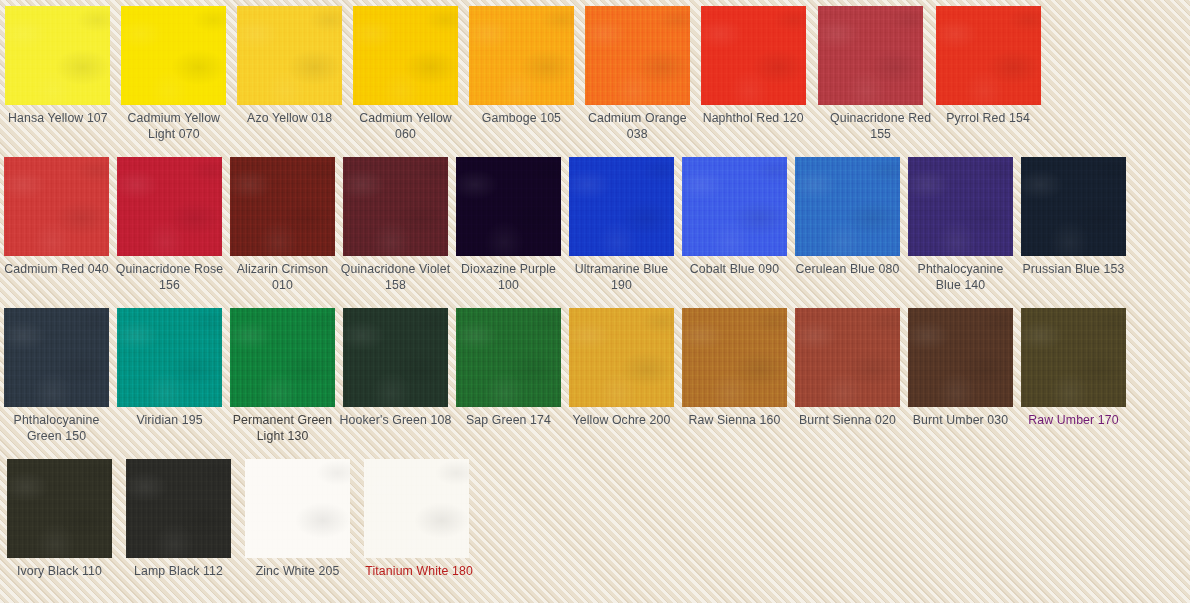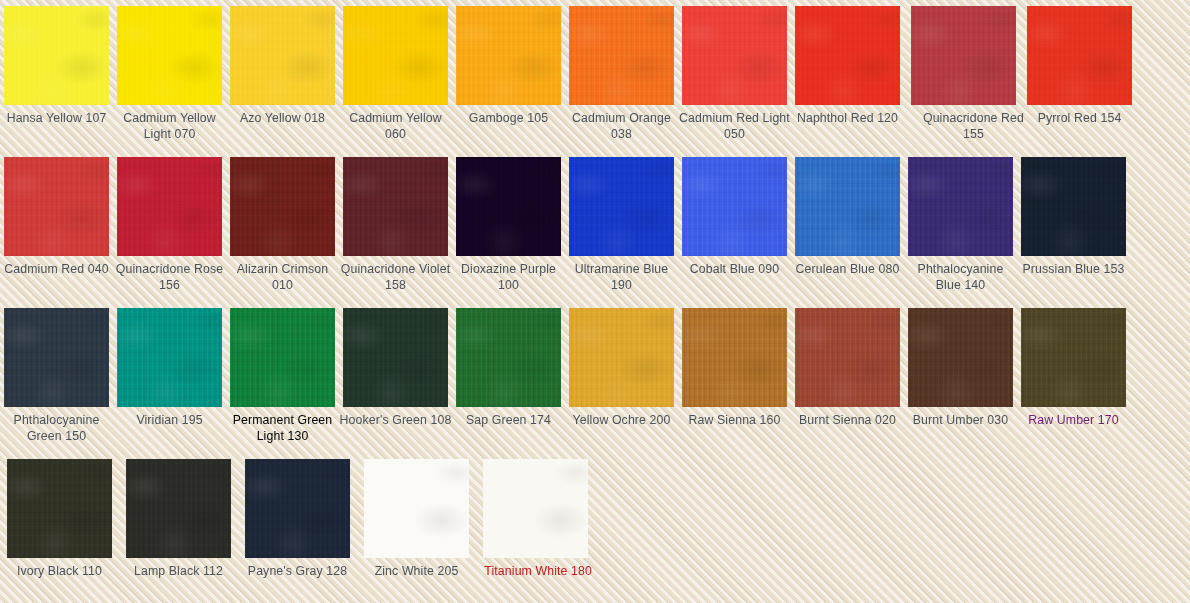--- a/index.html
+++ b/index.html
@@ -159,13 +159,6 @@
         <div class="swatch-label" style="color: rgb(75, 81, 89);">Cadmium Orange 038</div>
       </div>
       <div class="swatch-cell">
-        <div class="swatch-chip" style="background-color: rgb(236, 64, 56);">
-          <div class="tex"></div>
-          <div class="tex2"></div>
-        </div>
-        <div class="swatch-label" style="color: rgb(75, 81, 89);">Cadmium Red Light 050</div>
-      </div>
-      <div class="swatch-cell">
         <div class="swatch-chip" style="background-color: rgb(232, 48, 31);">
           <div class="tex"></div>
           <div class="tex2"></div>

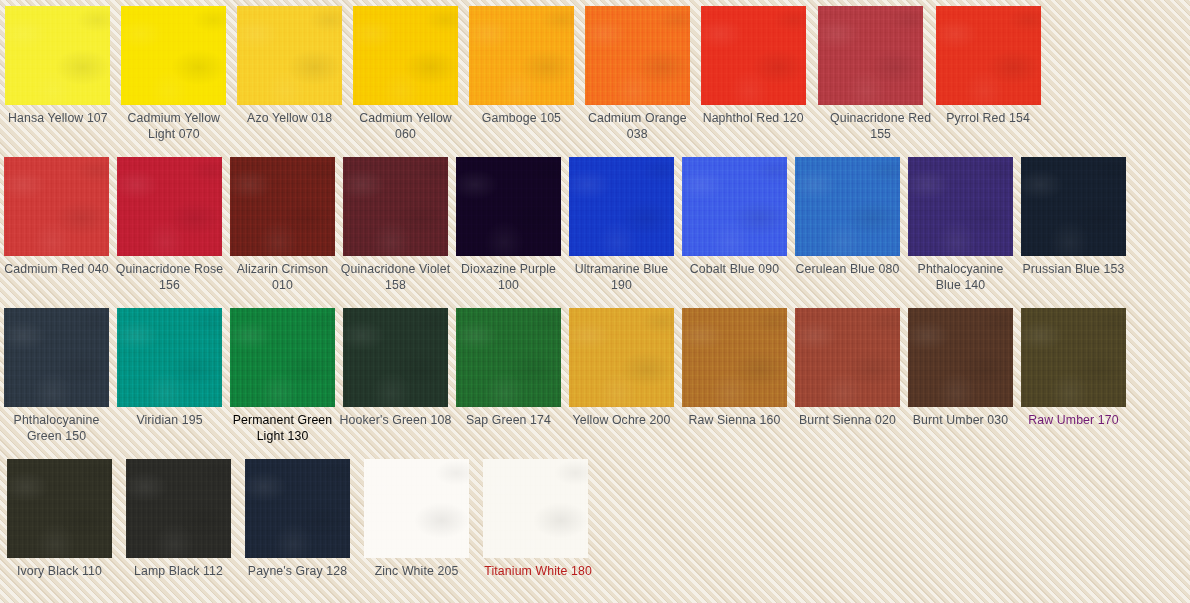--- a/index.html
+++ b/index.html
@@ -272,7 +272,7 @@
           <div class="tex"></div>
           <div class="tex2"></div>
         </div>
-        <div class="swatch-label" style="color: #000000;">Permanent Green Light 130</div>
+        <div class="swatch-label" style="color: #404040;">Permanent Green Light 130</div>
       </div>
       <div class="swatch-cell">
         <div class="swatch-chip" style="background-color: rgb(35, 54, 42);">

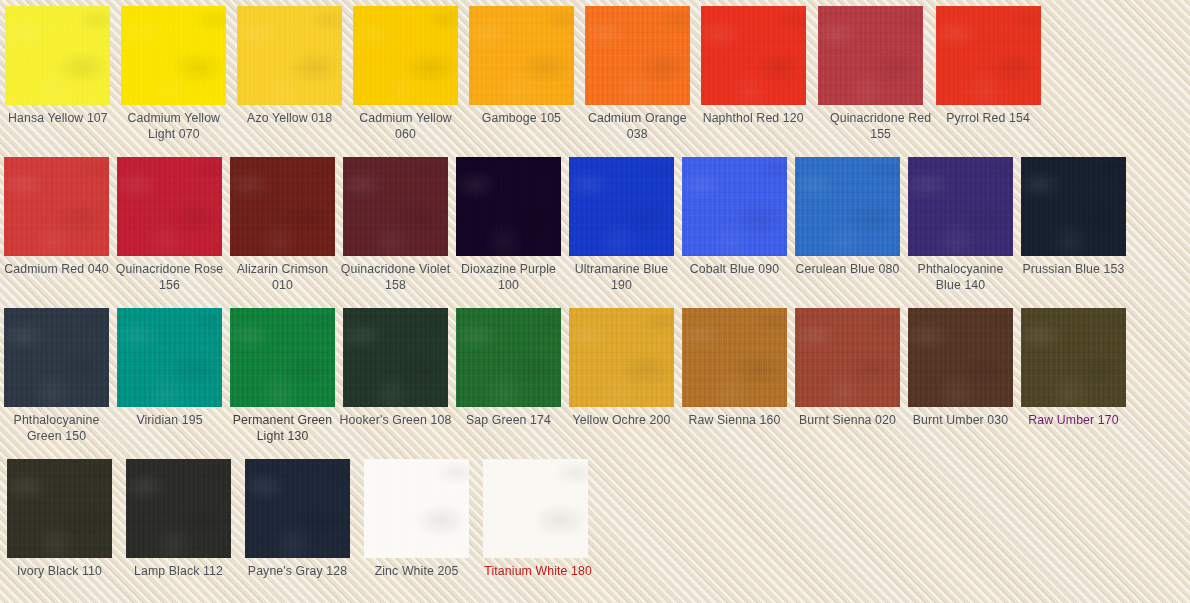--- a/index.html
+++ b/index.html
@@ -340,13 +340,6 @@
         <div class="swatch-label" style="color: rgb(75, 81, 89);">Lamp Black 112</div>
       </div>
       <div class="swatch-cell">
-        <div class="swatch-chip" style="background-color: rgb(29, 39, 56);">
-          <div class="tex"></div>
-          <div class="tex2"></div>
-        </div>
-        <div class="swatch-label" style="color: rgb(75, 81, 89);">Payne's Gray 128</div>
-      </div>
-      <div class="swatch-cell">
         <div class="swatch-chip" style="background-color: rgb(252, 250, 246);">
           <div class="tex"></div>
           <div class="tex2"></div>

